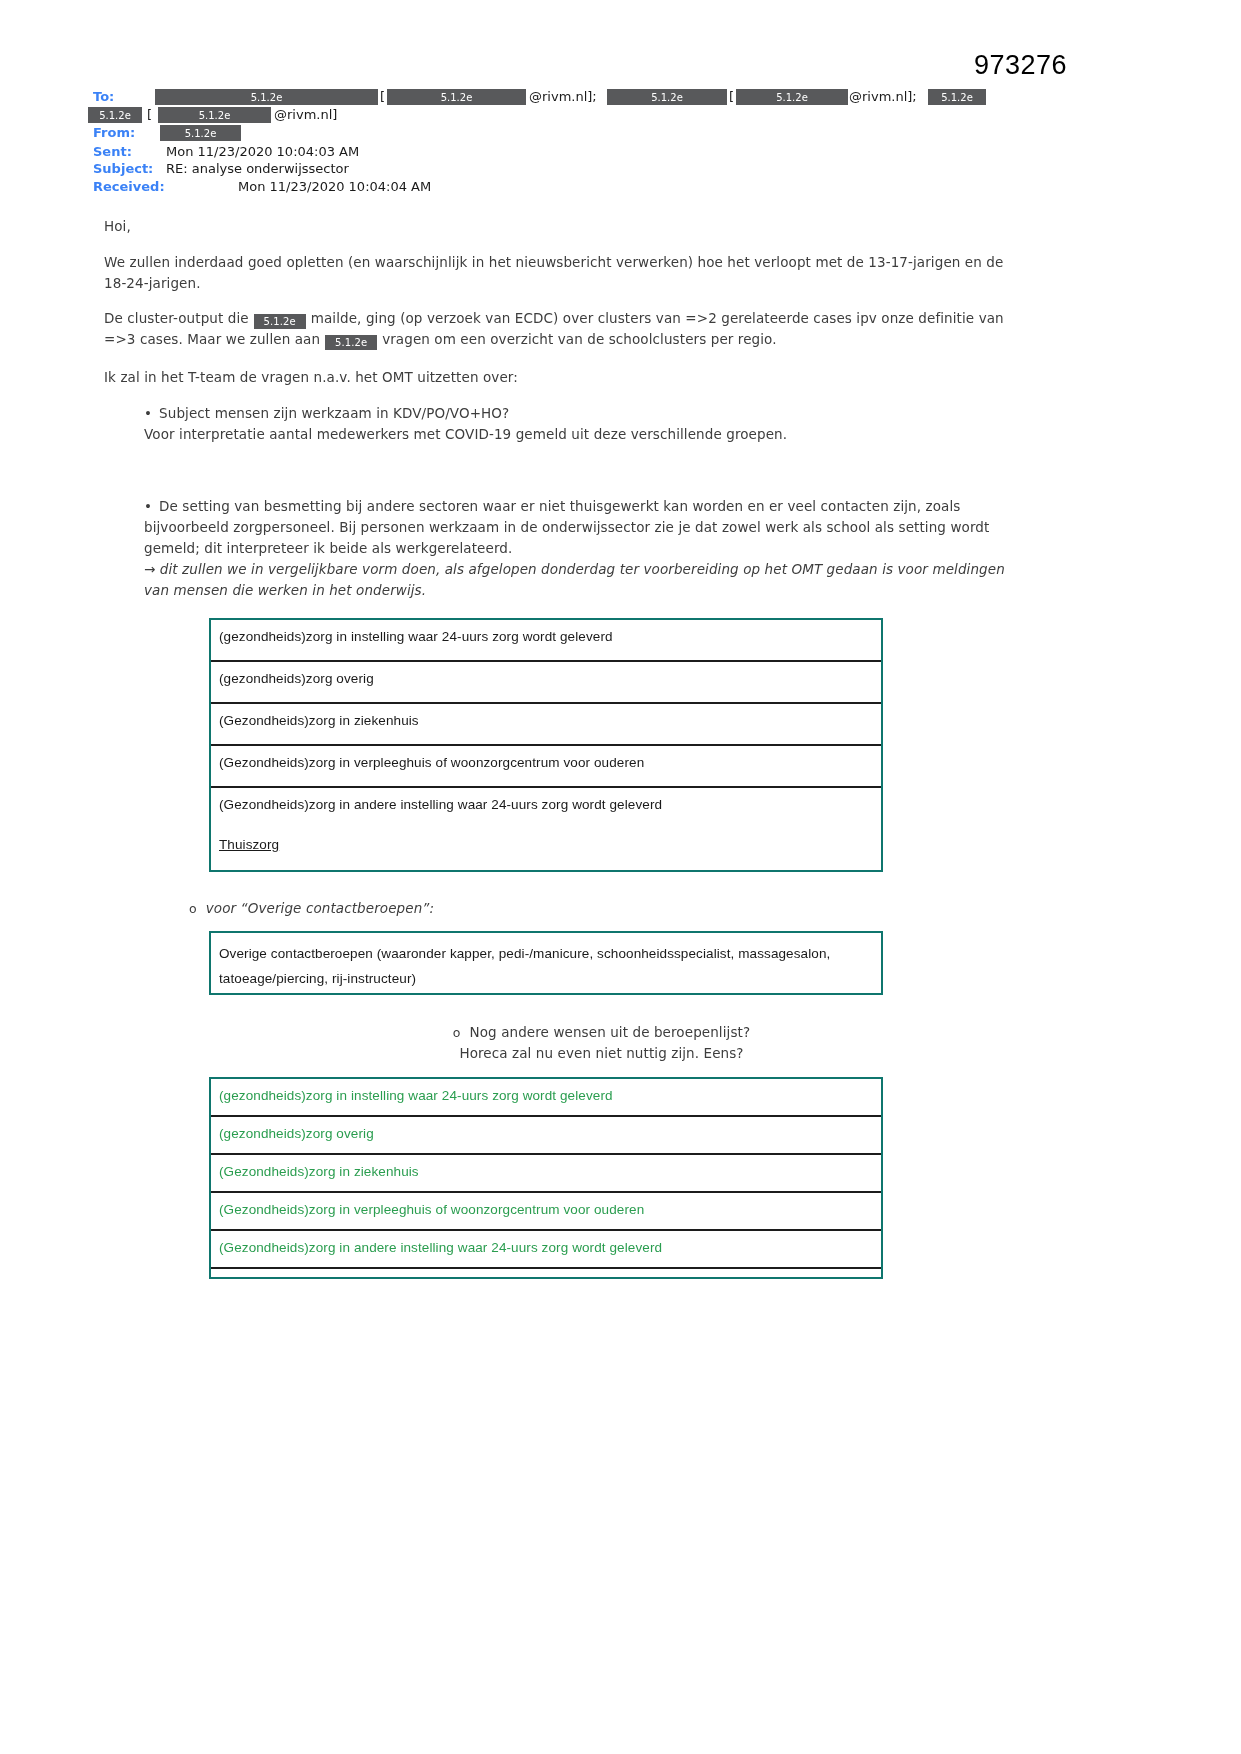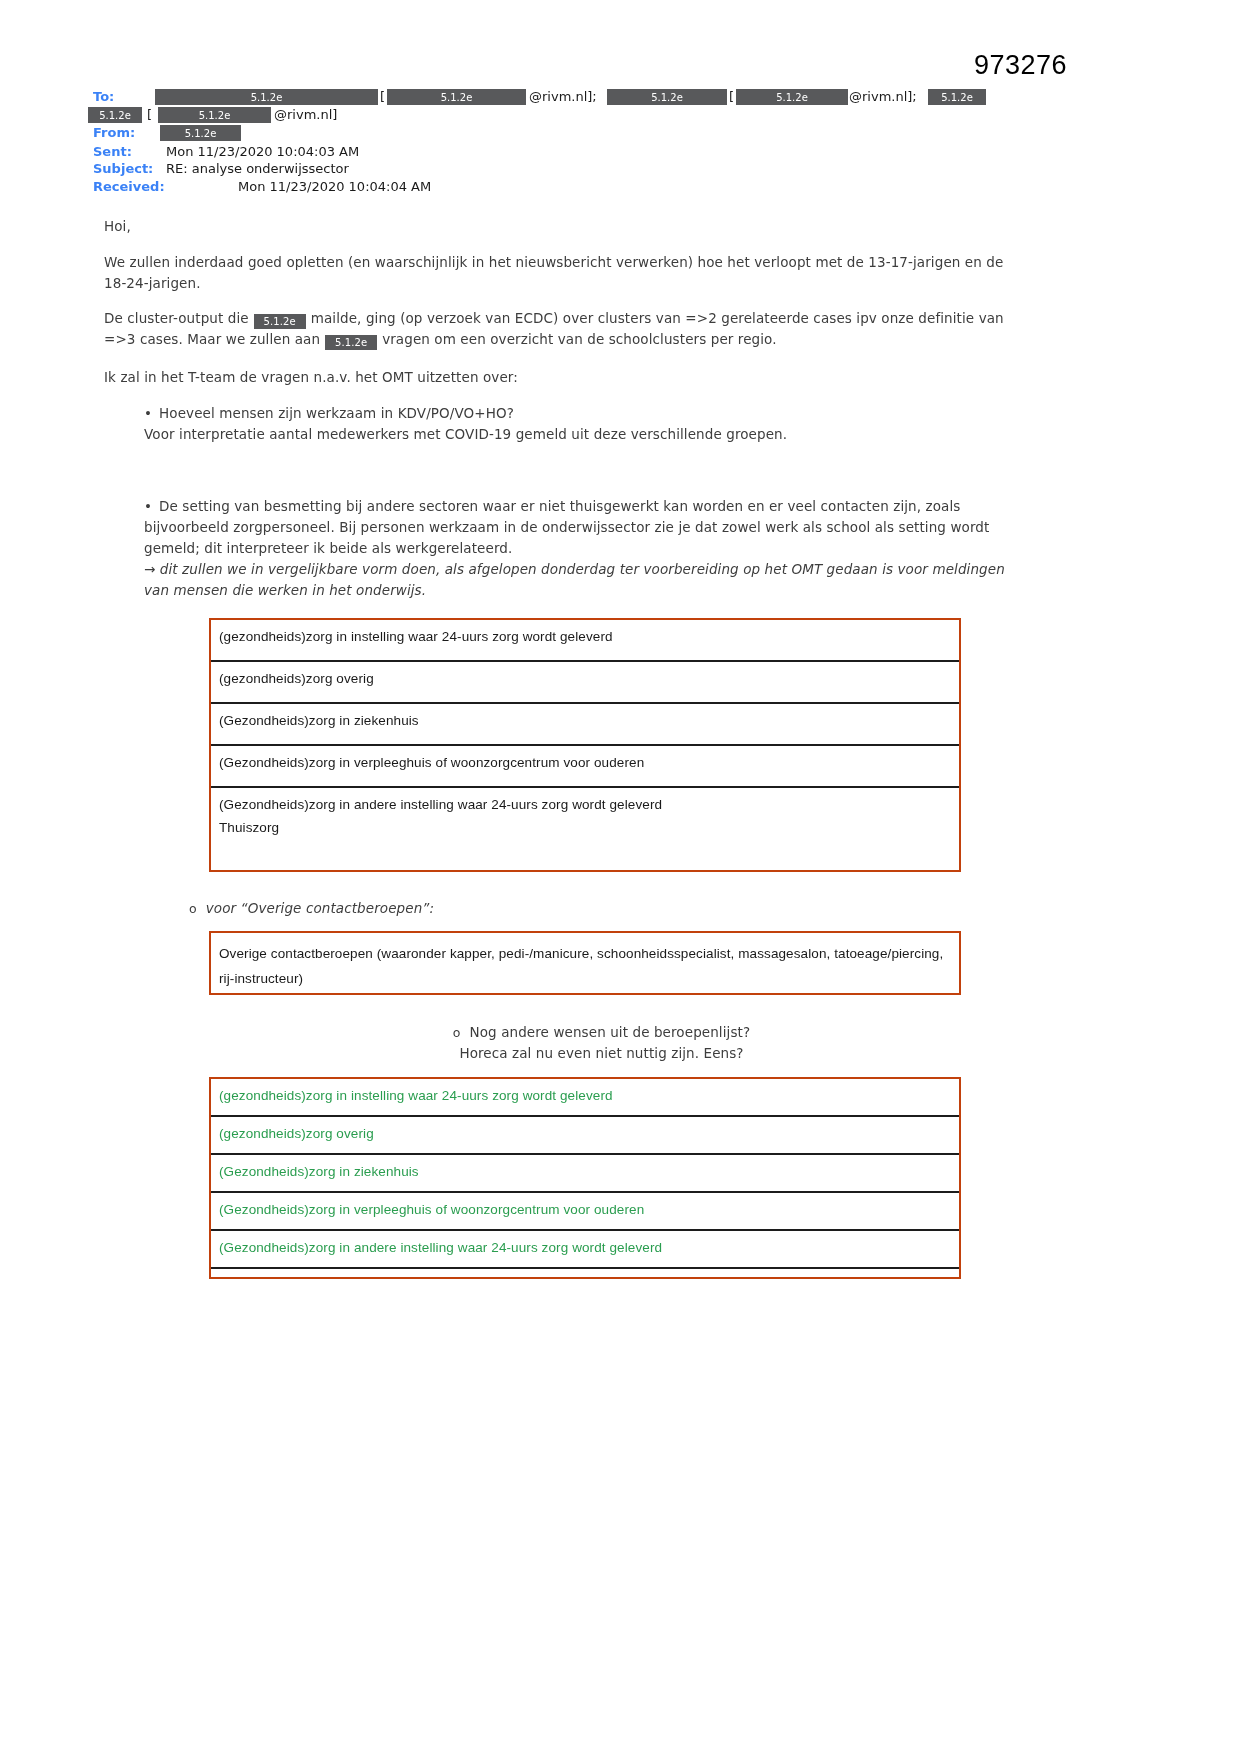--- a/index.html
+++ b/index.html
@@ -129,7 +129,7 @@
 
     <div class="bullet1">
       <div>
-        <span class="b">•</span><span>Hoeveel mensen zijn werkzaam in KDV/PO/VO+HO?</span>
+        <span class="b">•</span><span>Subject mensen zijn werkzaam in KDV/PO/VO+HO?</span>
       </div>
       <div>Voor interpretatie aantal medewerkers met COVID-19 gemeld uit deze verschillende groepen.</div>
     </div>

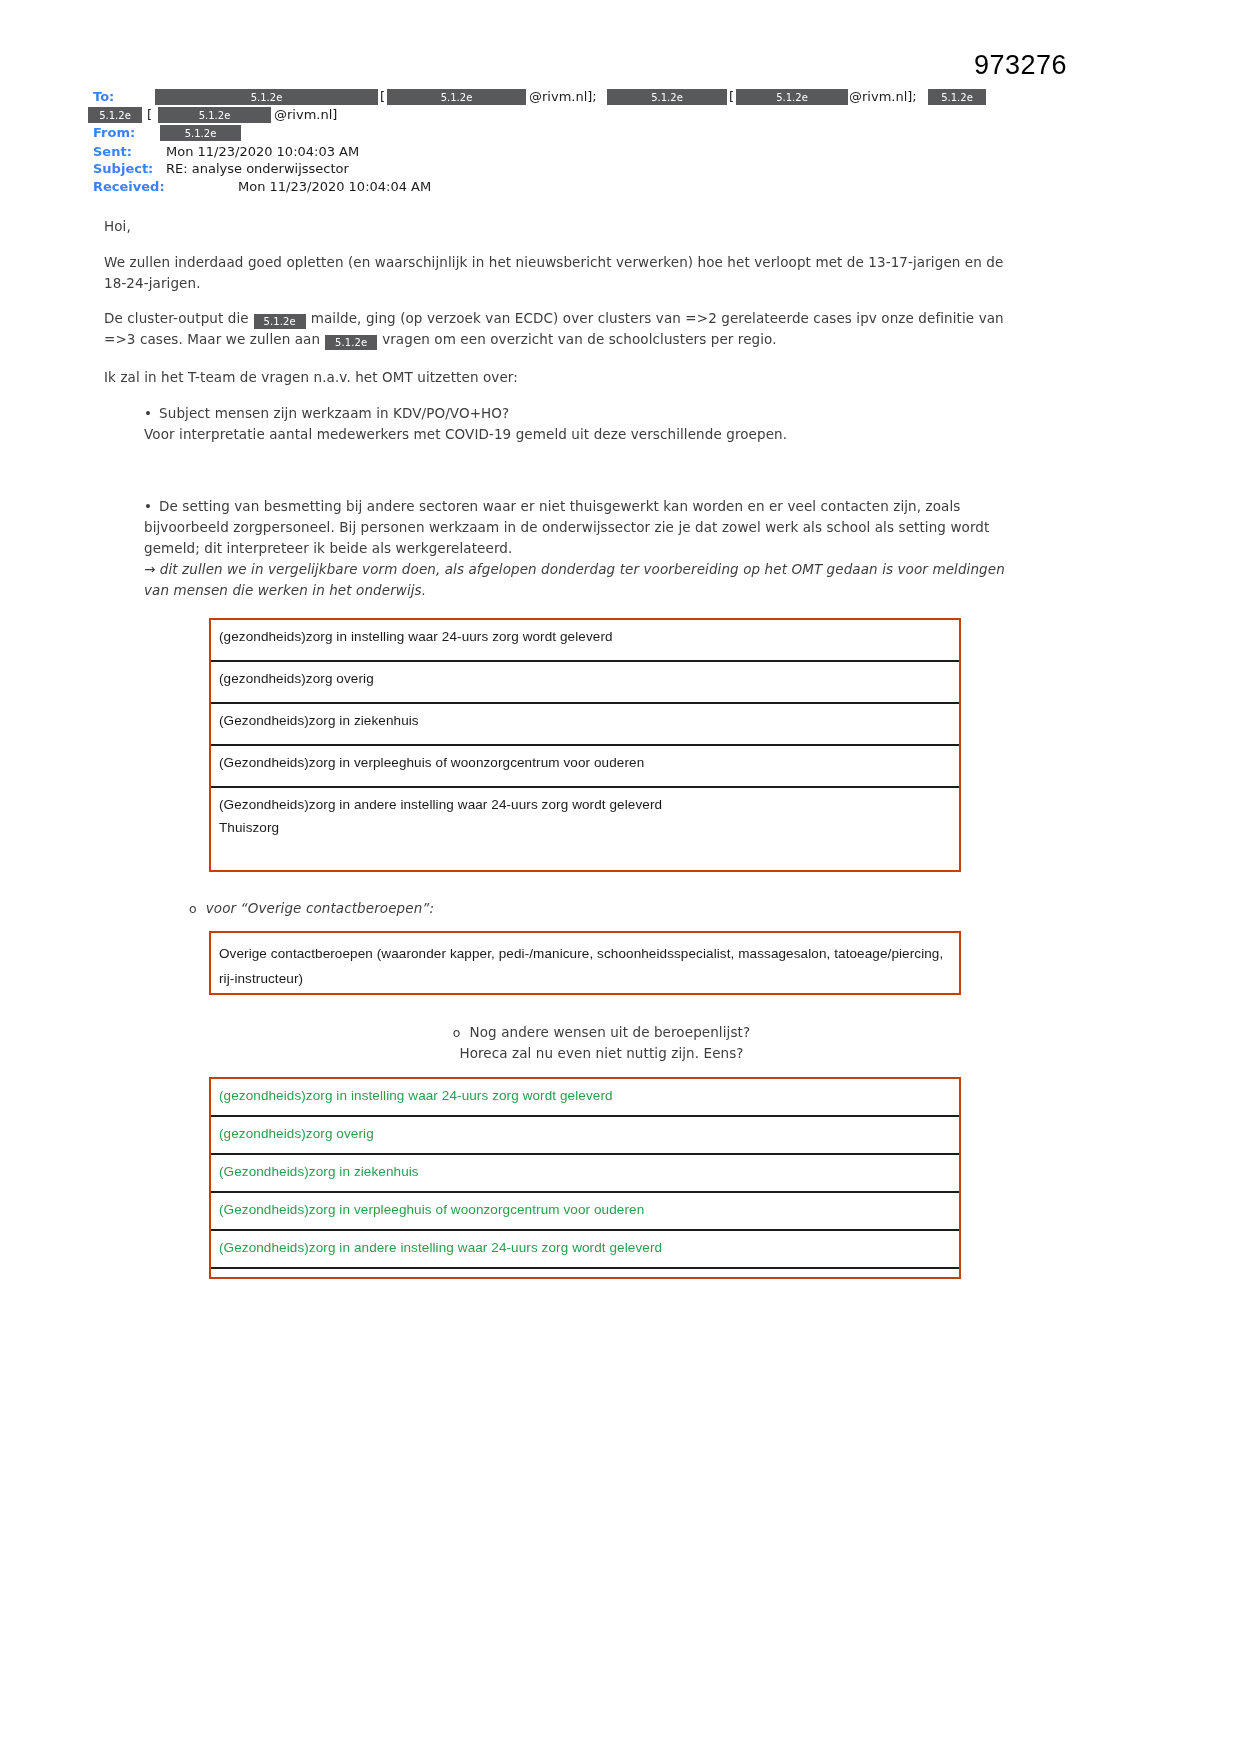--- a/index.html
+++ b/index.html
@@ -50,7 +50,7 @@
   }
   
   .dtable {
-    margin-left:105px; width:752px; border:2px solid #c2410c;
+    margin-left:105px; width:674px; border:2px solid #0f766e;
     font-family:"Liberation Sans", sans-serif; font-size:13.5px;
     color:#1a1a1a; line-height:17px;
   }

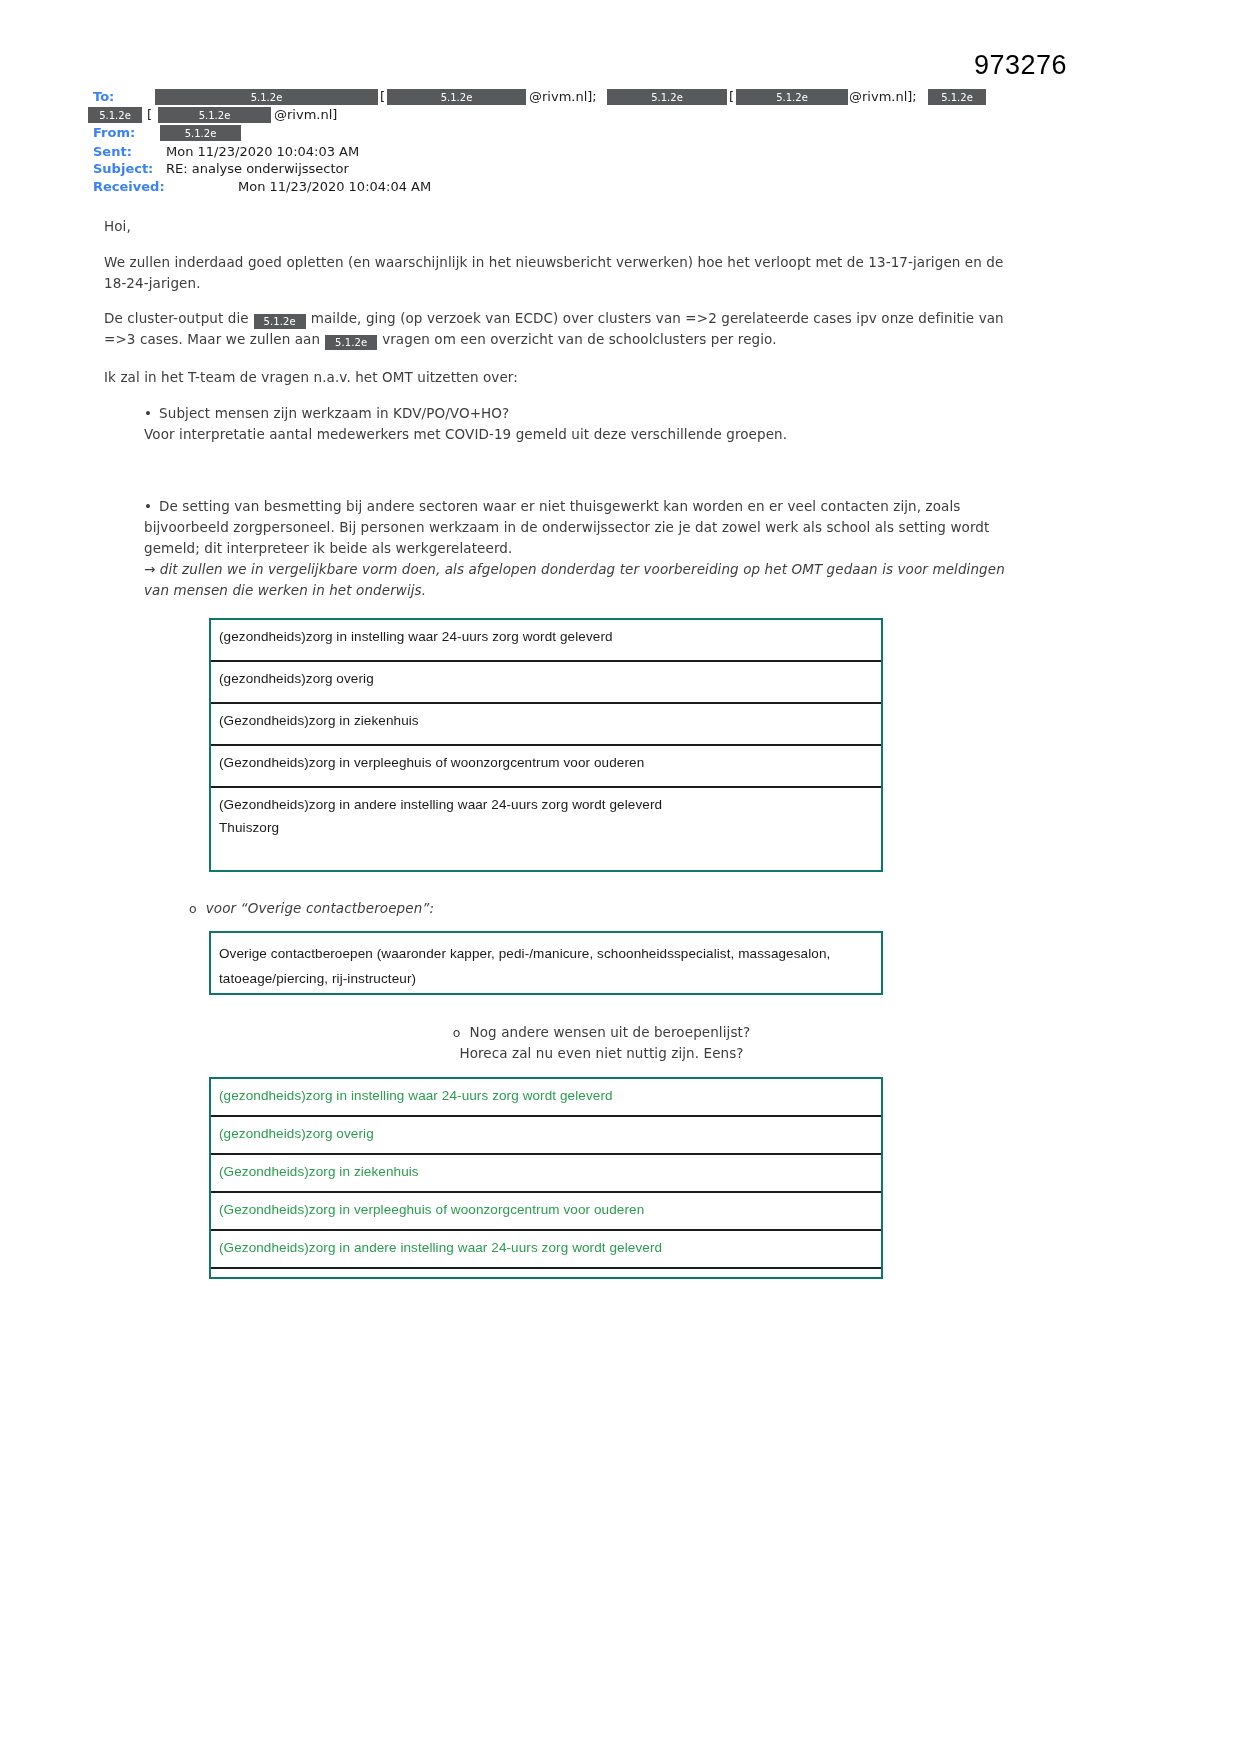--- a/index.html
+++ b/index.html
@@ -64,7 +64,7 @@
   .h60 { height:60px; line-height:25px; }
   .h38 { height:38px; }
   .cut-strip { height:8px; padding:0; border-bottom:none; }
-  .thuiszorg { display:block; margin-top:6px; }
+  .thuiszorg { display:block; margin-top:23px;text-decoration:underline; }
   .block { display:block; }
   .green .trow { color:#2a9d4f; }
 </style>

